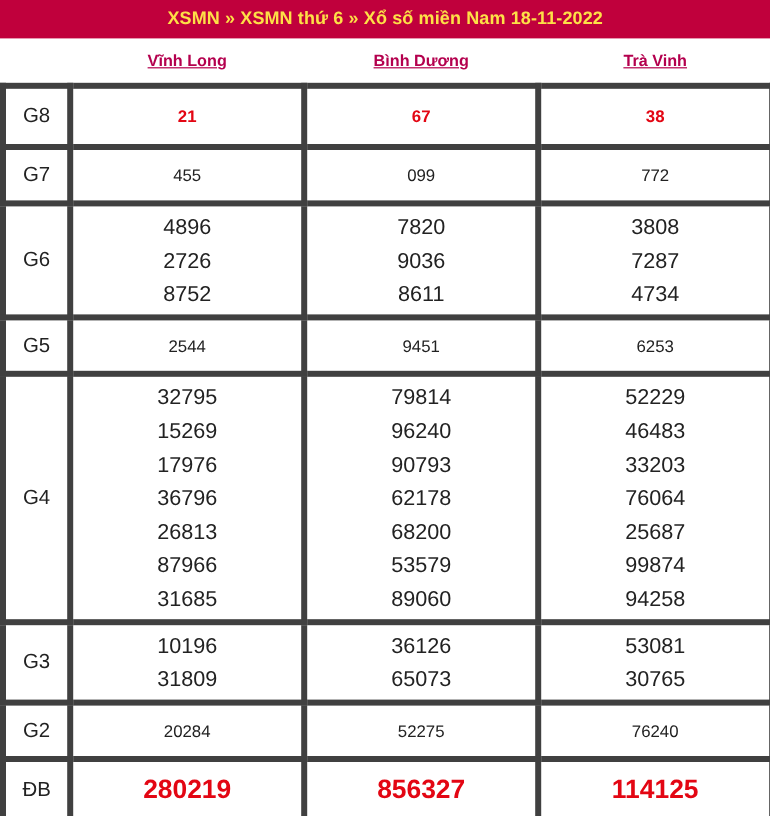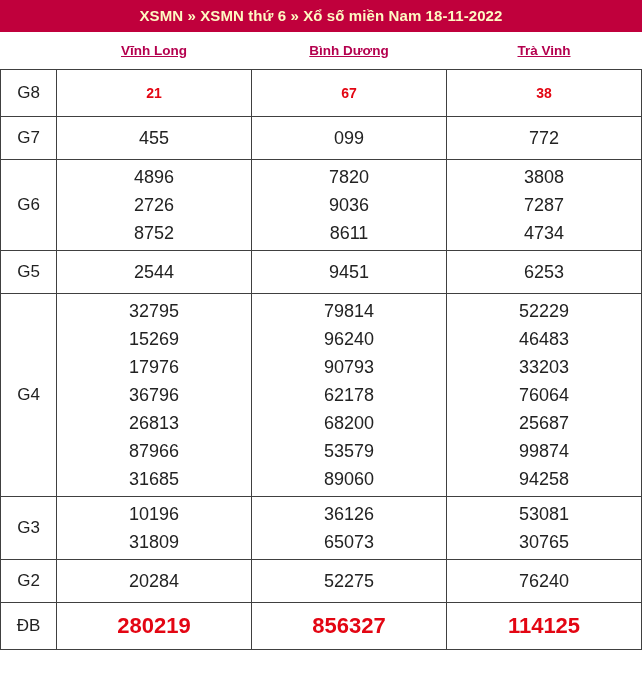--- a/index.html
+++ b/index.html
@@ -20,7 +20,7 @@
   }
   .title-bar {
     background: #c0003c;
-    color: #fef9c3;
+    color: #fde047;
     text-align: center;
     font-weight: bold;
     font-size: 15px;

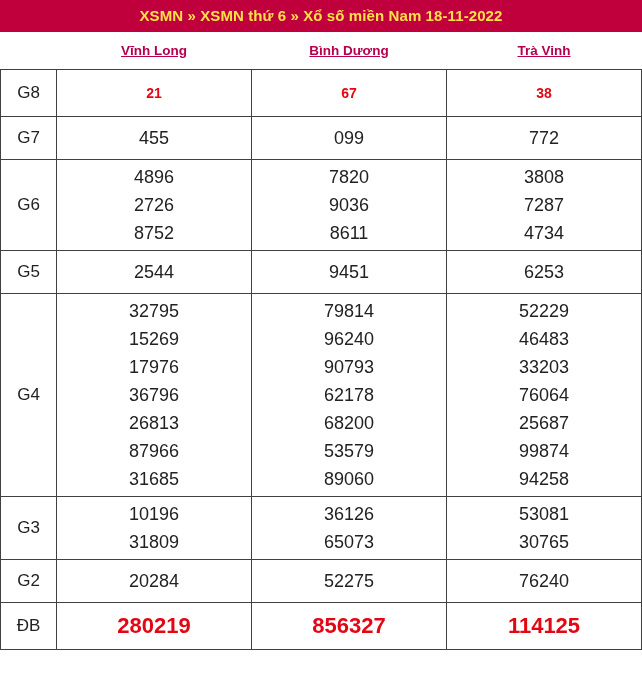--- a/index.html
+++ b/index.html
@@ -33,7 +33,7 @@
     table-layout: fixed;
   }
   table.lottery td {
-    border: 1px solid #404040;
+    border: 5px solid #404040;
     text-align: center;
     vertical-align: middle;
     font-size: 17px;

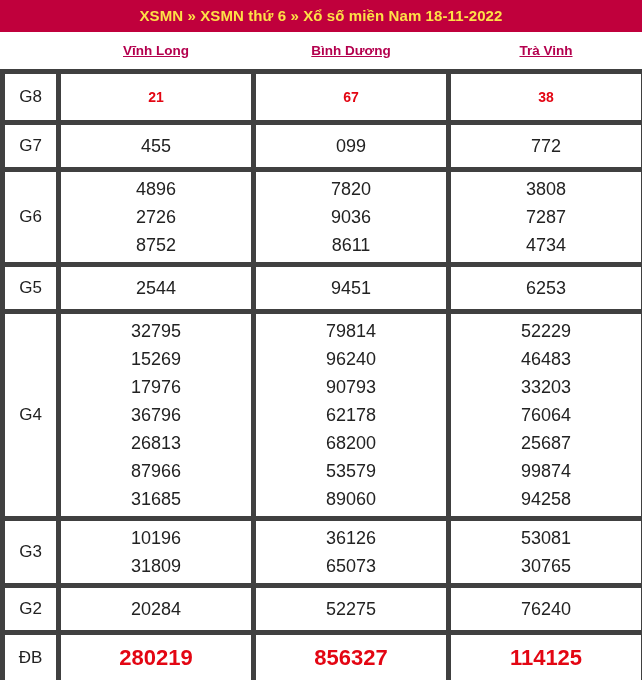--- a/index.html
+++ b/index.html
@@ -77,7 +77,7 @@
     font-size: 22px;
   }
   .g7 .num-line, .g5 .num-line, .g2 .num-line, .g1 .num-line {
-    font-size: 18px;
+    font-size: 14px;
   }
   .g6 .num-line, .g4 .num-line, .g3 .num-line {
     font-size: 18px;

